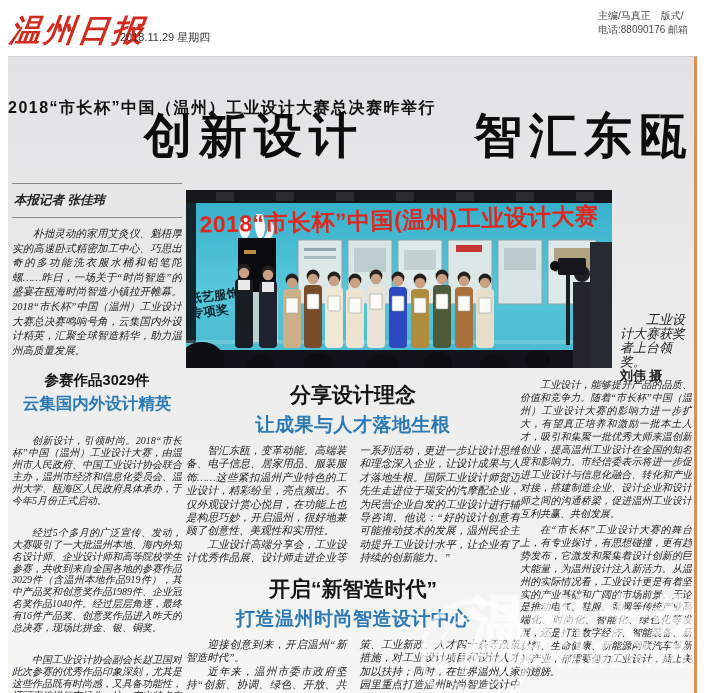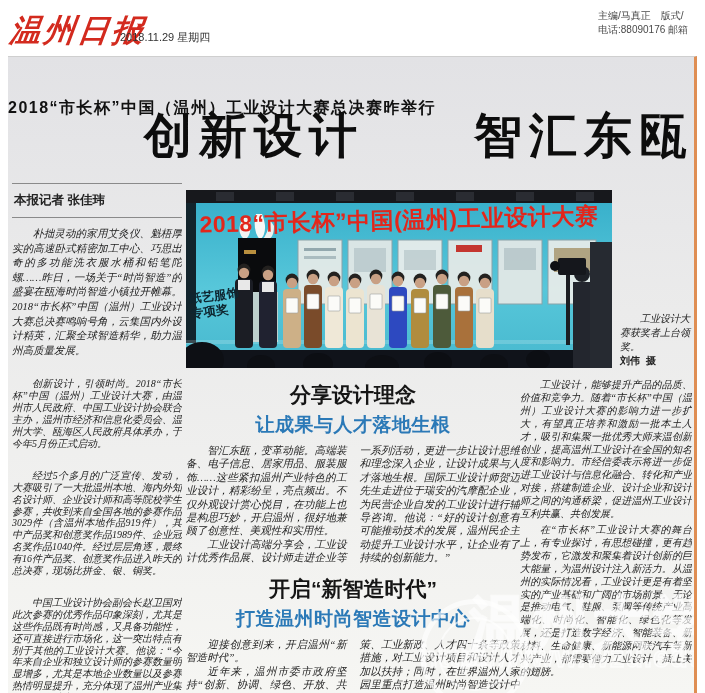--- a/index.html
+++ b/index.html
@@ -24,7 +24,7 @@
   
   .left-col{position:absolute;left:4px;top:126px;width:170px;height:510px;overflow:hidden;}
   .byline-box{border-top:1px solid #8a8a8a;border-bottom:1px solid #8a8a8a;padding:8px 2px;
-       font-size:12.5px;font-weight:bold;color:#222;margin-bottom:9px;}
+       font-size:12.5px;font-weight:bold;color:#222;margin-bottom:9px;font-style:italic;}
   .kai p{margin:0;font-family:"Liberation Serif",serif;font-style:italic;color:#1d1d1d;
        text-align:justify;text-indent:2em;}
   .intro p{font-size:10.5px;line-height:14.6px;}

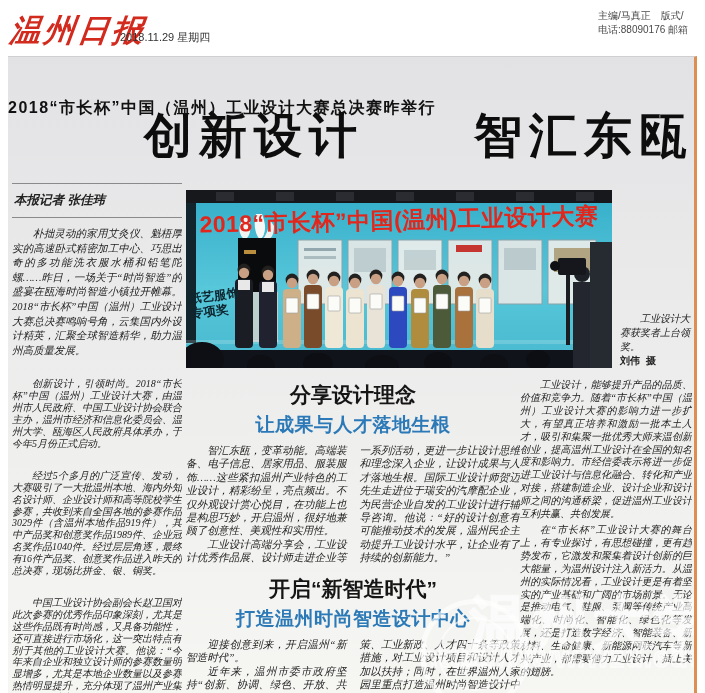--- a/index.html
+++ b/index.html
@@ -35,8 +35,8 @@
   
   .photo-wrap{position:absolute;left:178px;top:133px;width:426px;height:178px;overflow:hidden;}
   .photo-wrap svg{display:block;}
-  .caption{position:absolute;left:612px;top:256px;width:72px;font-family:Liberation Mono, monospace;
-       font-style:italic;font-size:10px;line-height:14px;color:#222;text-indent:2em;}
+  .caption{position:absolute;left:612px;top:256px;width:72px;font-family:Liberation Serif, serif;
+       font-style:italic;font-size:13px;line-height:14px;color:#222;text-indent:2em;}
   .caption .credit{font-weight:bold;font-style:normal;display:block;text-align:left;text-indent:0;}
   
   .mid{position:absolute;left:178px;top:320px;width:334px;height:317px;overflow:hidden;}

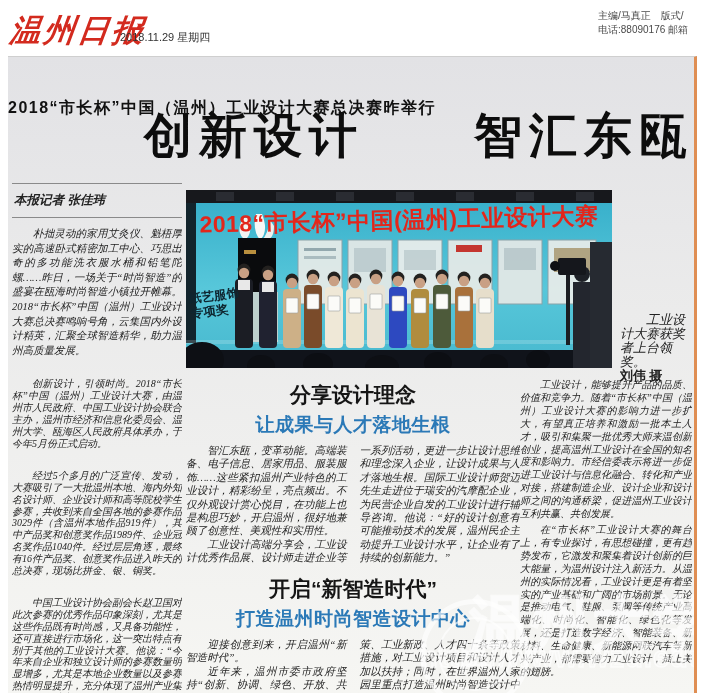--- a/index.html
+++ b/index.html
@@ -90,6 +90,10 @@
     <div class="kai intro">
         <p>朴拙灵动的家用艾灸仪、魁梧厚实的高速卧式精密加工中心、巧思出奇的多功能洗衣服水桶和铅笔陀螺……昨日，一场关于“时尚智造”的盛宴在瓯海时尚智造小镇拉开帷幕。2018“市长杯”中国（温州）工业设计大赛总决赛鸣响号角，云集国内外设计精英，汇聚全球智造精华，助力温州高质量发展。</p>
       </div>
+    <div class="sec-head">
+      <span class="l1">参赛作品3029件</span>
+      <span class="l2">云集国内外设计精英</span>
+    </div>
     <div class="kai left-body">
         <p>创新设计，引领时尚。2018“市长杯”中国（温州）工业设计大赛，由温州市人民政府、中国工业设计协会联合主办，温州市经济和信息化委员会、温州大学、瓯海区人民政府具体承办，于今年5月份正式启动。</p>
         <p>经过5个多月的广泛宣传、发动，大赛吸引了一大批温州本地、海内外知名设计师、企业设计师和高等院校学生参赛，共收到来自全国各地的参赛作品3029件（含温州本地作品919件），其中产品奖和创意奖作品1989件、企业冠名奖作品1040件。经过层层角逐，最终有16件产品奖、创意奖作品进入昨天的总决赛，现场比拼金、银、铜奖。</p>

